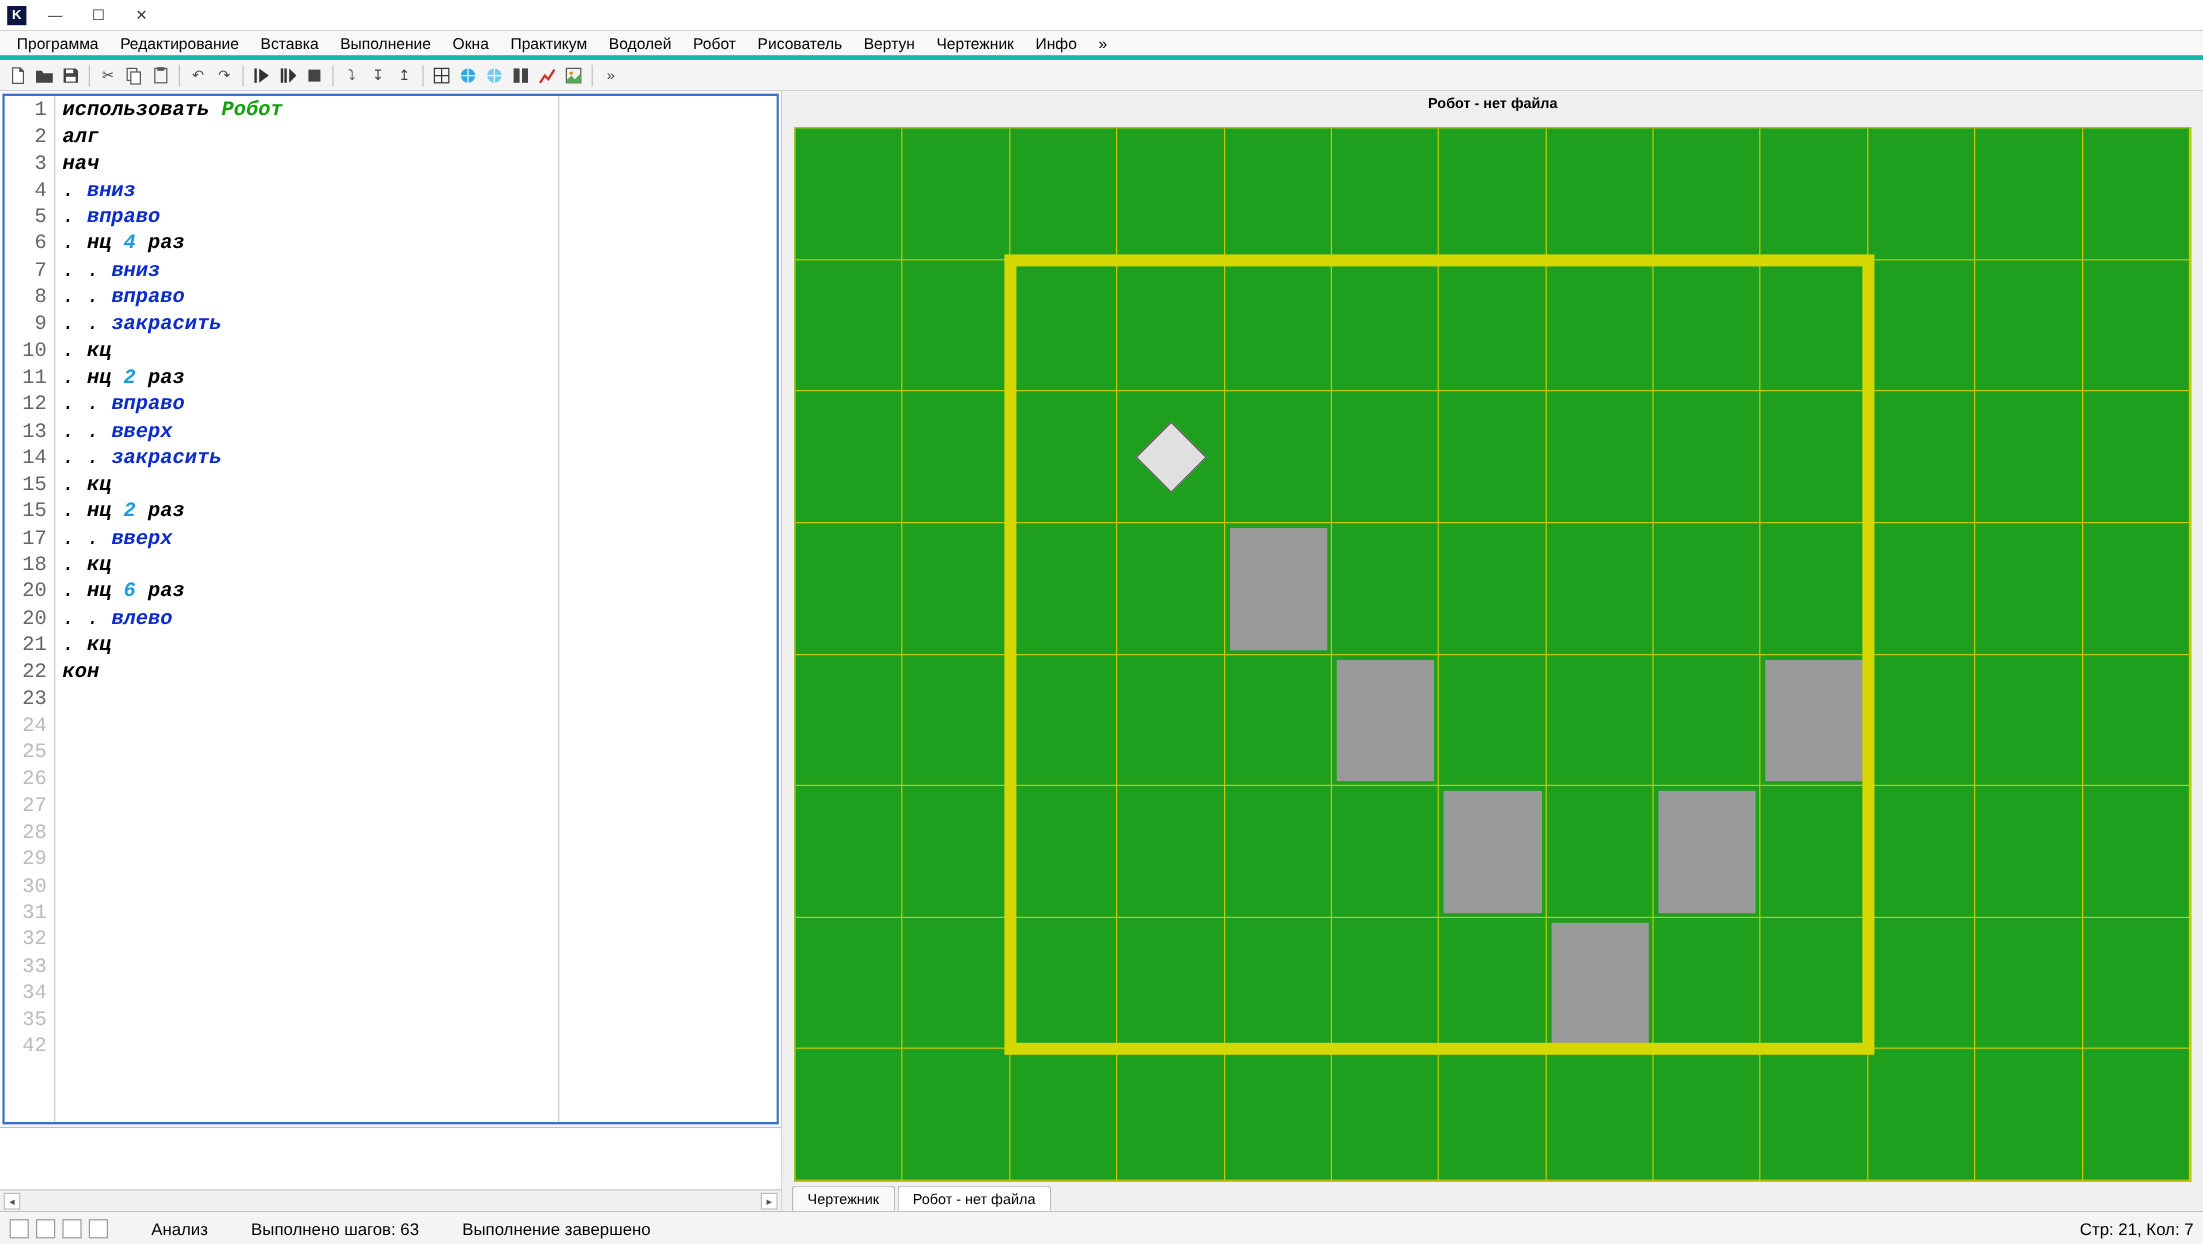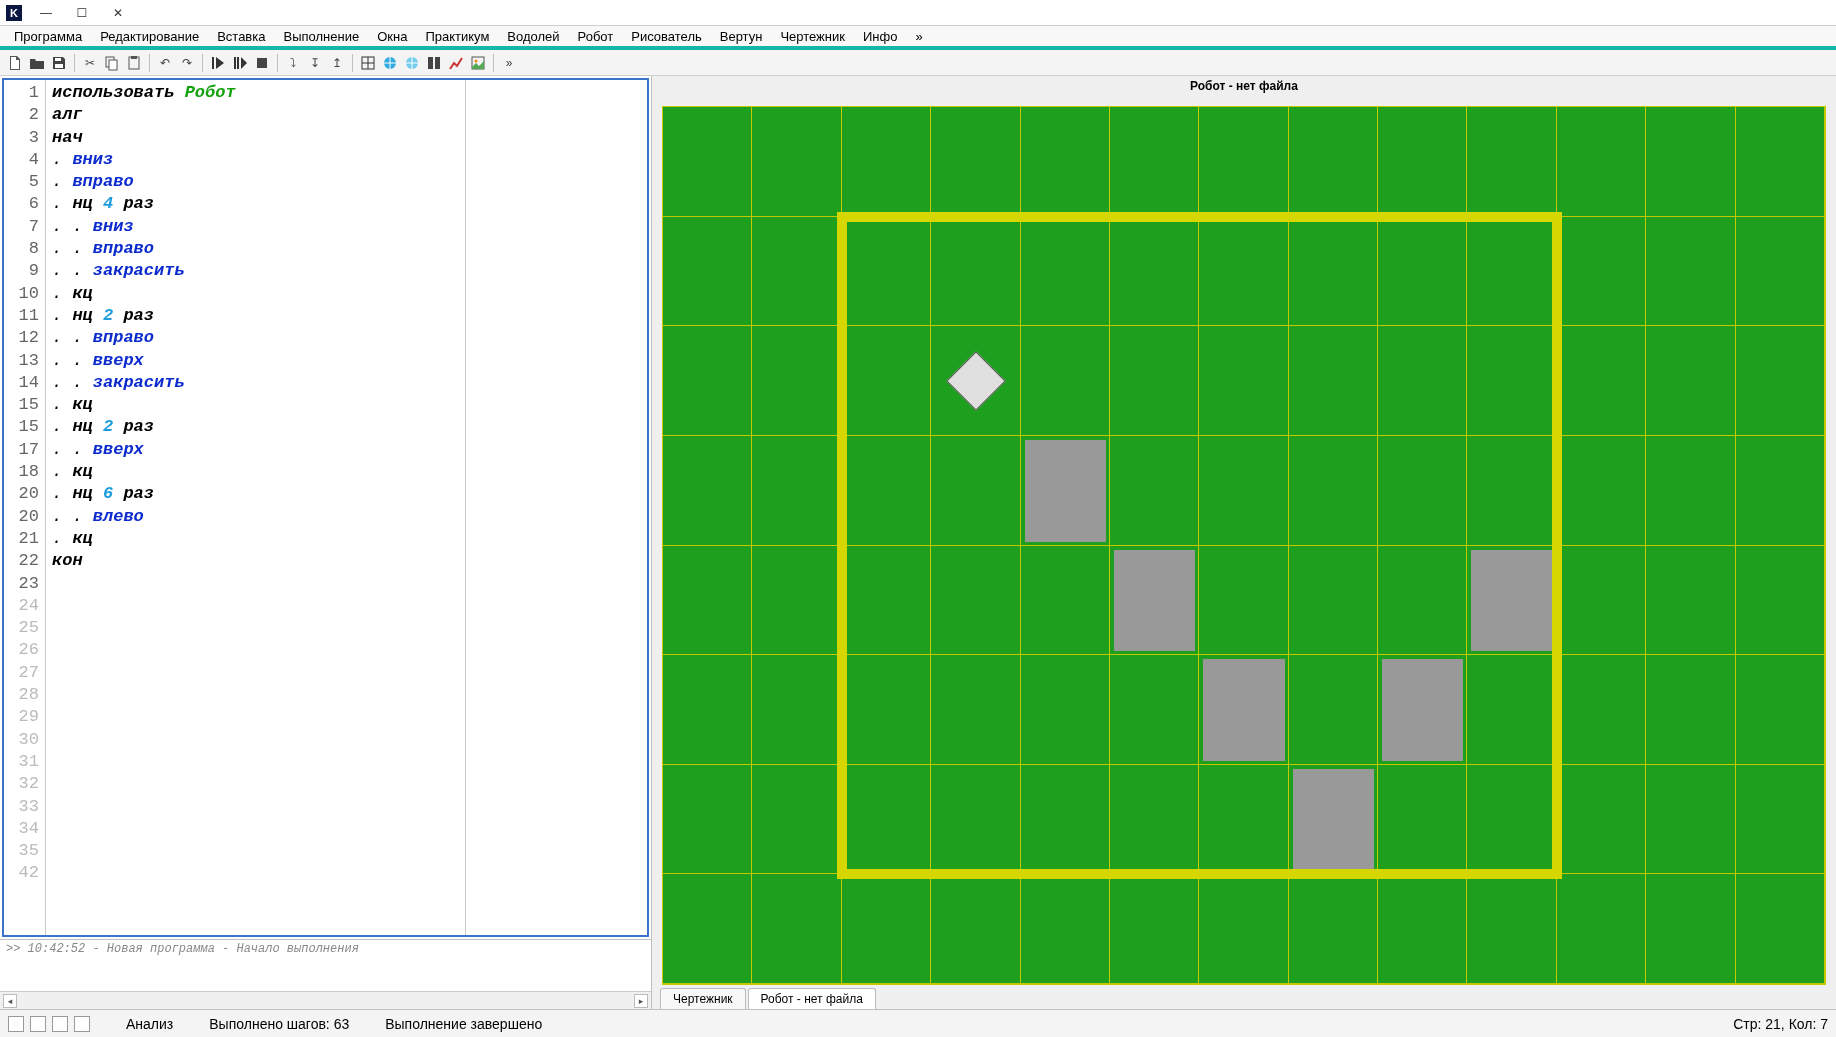--- a/index.html
+++ b/index.html
@@ -379,7 +379,6 @@
       </div>
     </div>
     <div class="console" id="console">
-        <div>&gt;&gt; 10:42:52 - Новая программа - Начало выполнения</div>
       </div>
     <div class="scrollbar-h">
       <span class="arrow">◂</span>

